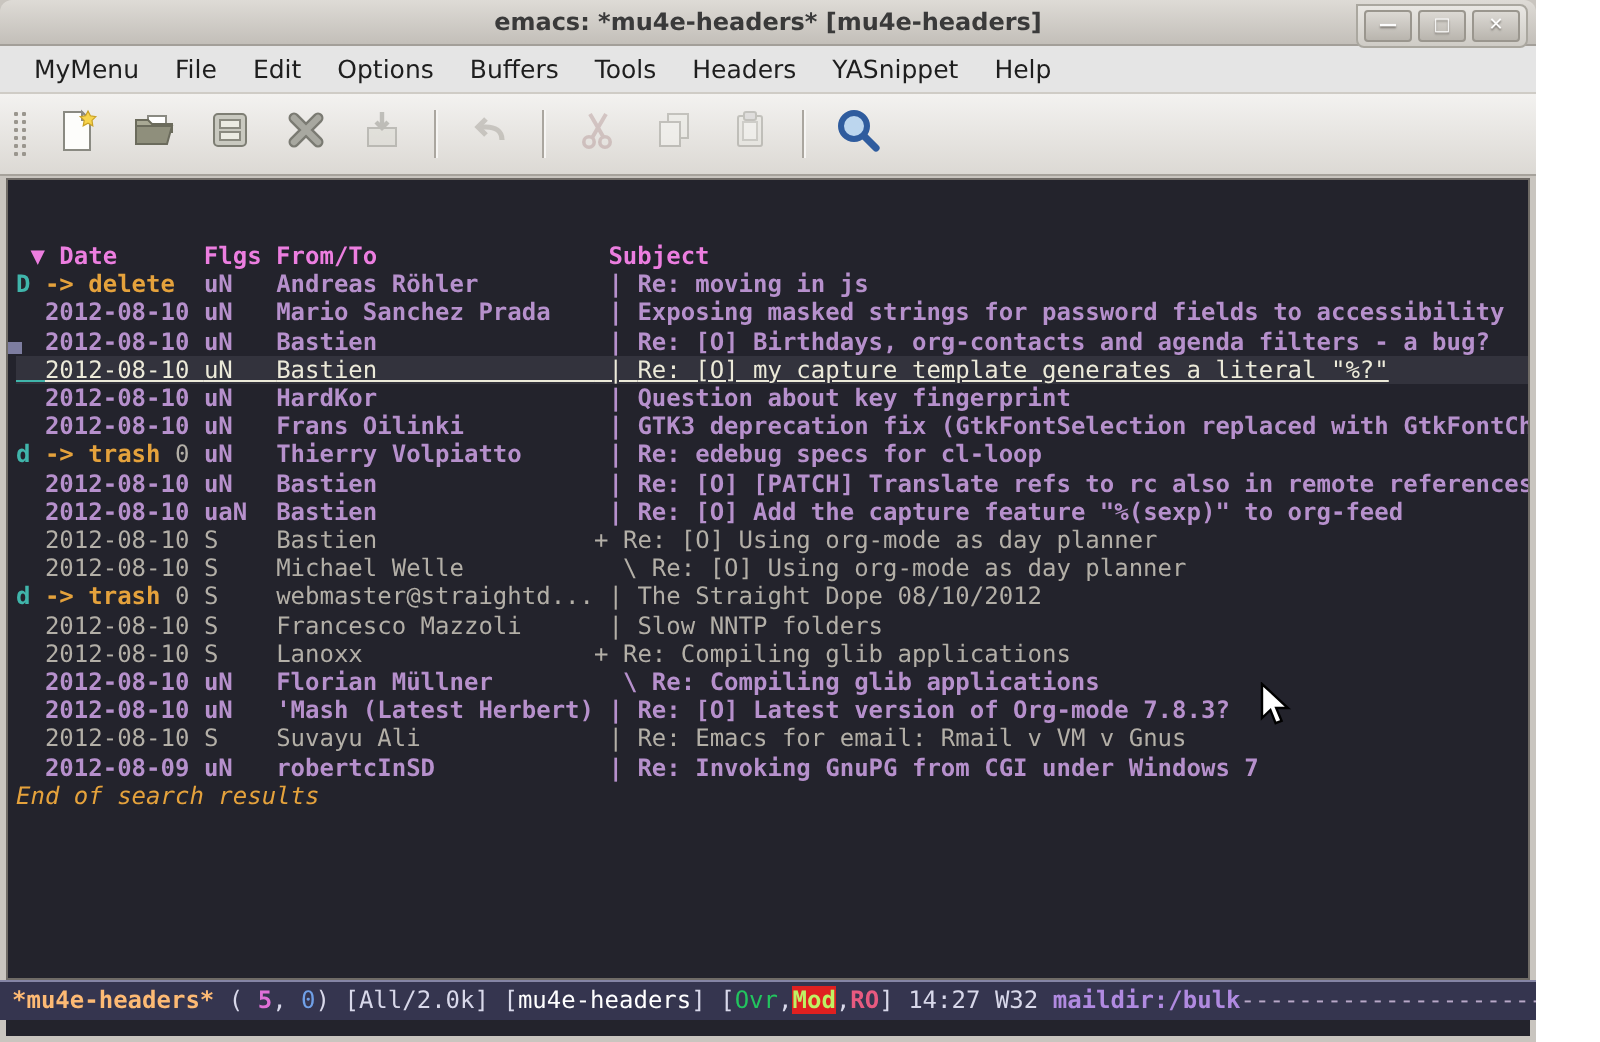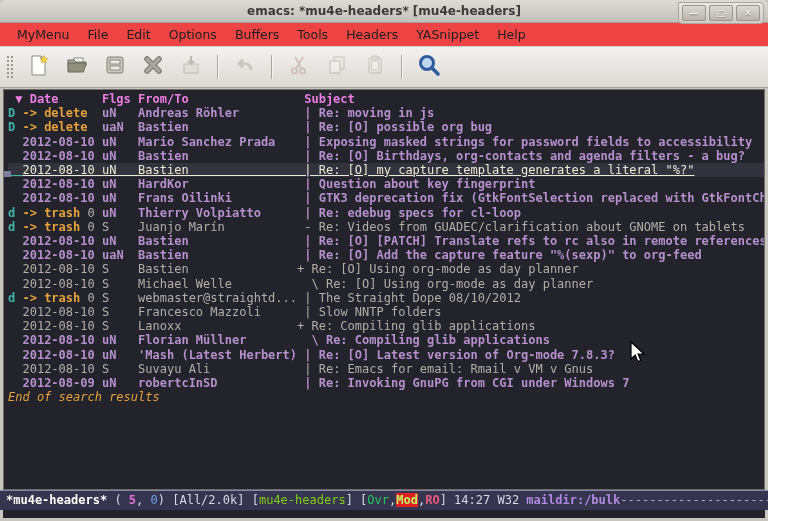--- a/index.html
+++ b/index.html
@@ -18,7 +18,7 @@
           font-weight:bold;display:flex;align-items:center;justify-content:center;
           text-shadow:0 1px 1px #7e7a74;line-height:1;}
   
-  .menubar{height:23px;background:#ef4444;display:flex;align-items:center;
+  .menubar{height:23px;background:#e5e5e5;display:flex;align-items:center;
            padding-left:8px;border-bottom:1px solid #cfccc6;}
   .menu-item{font-size:12.5px;color:#1e1e1e;padding:3px 9px;cursor:default;}
   

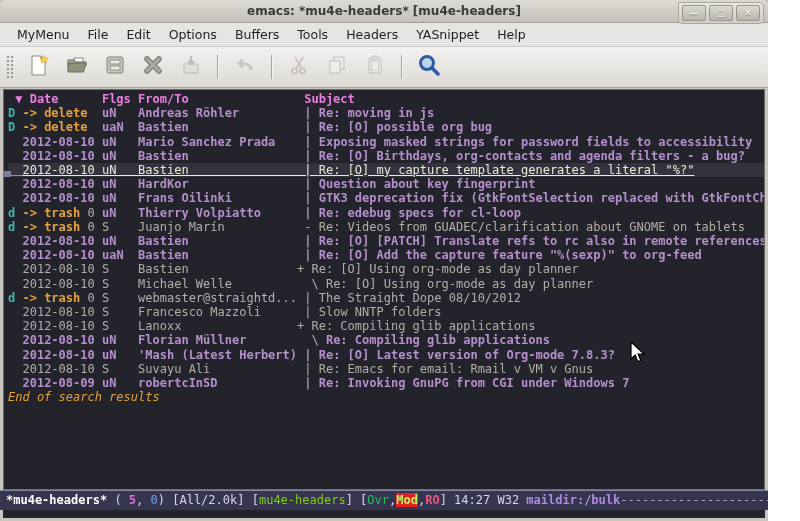--- a/index.html
+++ b/index.html
@@ -37,7 +37,7 @@
           box-sizing:border-box;overflow:hidden;
           font-family:"DejaVu Sans Mono",monospace;font-size:12px;line-height:14.2px;
           padding:2px 0 0 4px;}
-  .hline{white-space:pre;color:#ec7ee0;font-weight:bold;}
+  .hline{white-space:pre;color:#ec7ee0;font-weight:bold;margin-top:29px;}
   .row{white-space:pre;}
   .row.unread{color:#b690cc;font-weight:bold;}
   .row.read{color:#b3afa7;}

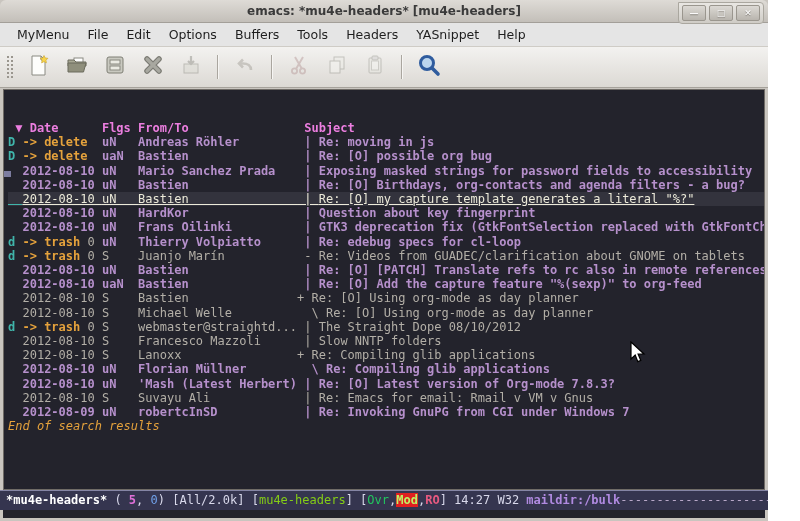--- a/index.html
+++ b/index.html
@@ -184,7 +184,6 @@
       <div class="hline"> ▼ Date      Flgs From/To                Subject</div>
       <div id="rows">
           <div class="row unread"><span class="mark">D </span><span class="mtarget">-&gt; delete  </span><span class="flags">uN   </span><span class="from">Andreas Röhler        </span><span class="sep"> | </span><span class="subj">Re: moving in js</span></div>
-          <div class="row unread"><span class="mark">D </span><span class="mtarget">-&gt; delete  </span><span class="flags">uaN  </span><span class="from">Bastien               </span><span class="sep"> | </span><span class="subj">Re: [O] possible org bug</span></div>
           <div class="row unread"><span class="mark">  </span><span class="date">2012-08-10 </span><span class="flags">uN   </span><span class="from">Mario Sanchez Prada   </span><span class="sep"> | </span><span class="subj">Exposing masked strings for password fields to accessibility</span></div>
           <div class="row unread"><span class="mark">  </span><span class="date">2012-08-10 </span><span class="flags">uN   </span><span class="from">Bastien               </span><span class="sep"> | </span><span class="subj">Re: [O] Birthdays, org-contacts and agenda filters - a bug?</span></div>
           <div class="row current"><span class="mark">  </span><span class="date">2012-08-10 </span><span class="flags">uN   </span><span class="from">Bastien               </span><span class="sep"> | </span><span class="subj">Re: [O] my capture template generates a literal "%?"</span></div>

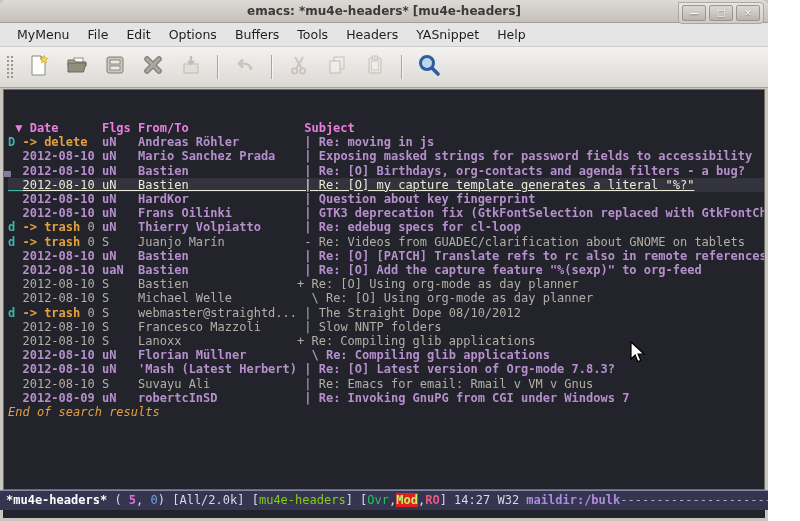--- a/index.html
+++ b/index.html
@@ -190,7 +190,6 @@
           <div class="row unread"><span class="mark">  </span><span class="date">2012-08-10 </span><span class="flags">uN   </span><span class="from">HardKor               </span><span class="sep"> | </span><span class="subj">Question about key fingerprint</span></div>
           <div class="row unread"><span class="mark">  </span><span class="date">2012-08-10 </span><span class="flags">uN   </span><span class="from">Frans Oilinki         </span><span class="sep"> | </span><span class="subj">GTK3 deprecation fix (GtkFontSelection replaced with GtkFontChooser)</span></div>
           <div class="row unread"><span class="mark">d </span><span class="mtarget">-&gt; trash </span><span class="d2">0 </span><span class="flags">uN   </span><span class="from">Thierry Volpiatto     </span><span class="sep"> | </span><span class="subj">Re: edebug specs for cl-loop</span></div>
-          <div class="row read"><span class="mark">d </span><span class="mtarget">-&gt; trash </span><span class="d2">0 </span><span class="flags">S    </span><span class="from">Juanjo Marín          </span><span class="sep"> - </span><span class="subj">Re: Videos from GUADEC/clarification about GNOME on tablets</span></div>
           <div class="row unread"><span class="mark">  </span><span class="date">2012-08-10 </span><span class="flags">uN   </span><span class="from">Bastien               </span><span class="sep"> | </span><span class="subj">Re: [O] [PATCH] Translate refs to rc also in remote references</span></div>
           <div class="row unread"><span class="mark">  </span><span class="date">2012-08-10 </span><span class="flags">uaN  </span><span class="from">Bastien               </span><span class="sep"> | </span><span class="subj">Re: [O] Add the capture feature "%(sexp)" to org-feed</span></div>
           <div class="row read"><span class="mark">  </span><span class="date">2012-08-10 </span><span class="flags">S    </span><span class="from">Bastien               </span><span class="sep">+ </span><span class="subj">Re: [O] Using org-mode as day planner</span></div>

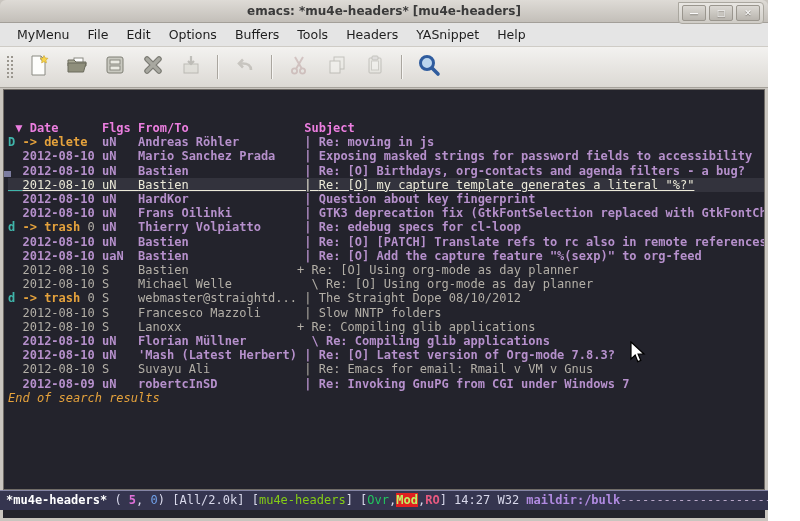--- a/index.html
+++ b/index.html
@@ -52,7 +52,7 @@
   .modeline{height:19px;background:#35354f;border-top:1px solid #8585a5;
             font-family:"DejaVu Sans Mono",monospace;font-size:12px;line-height:18px;
             white-space:pre;overflow:hidden;padding-left:6px;color:#d8d8ea;}
-  .ml-buffer{color:#ffffff;font-weight:bold;}
+  .ml-buffer{color:#fdba74;font-weight:bold;}
   .ml-plain{color:#d8d8ea;}
   .ml-line{color:#e070d8;font-weight:bold;}
   .ml-col{color:#70a0e8;}

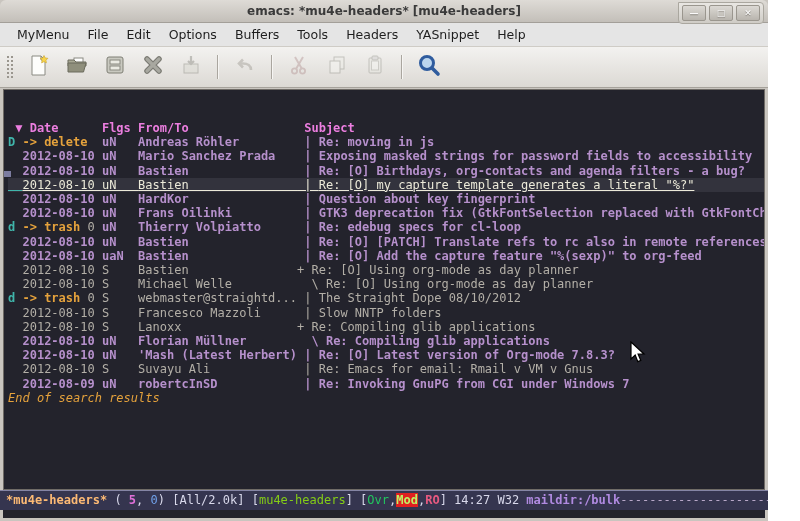--- a/index.html
+++ b/index.html
@@ -56,7 +56,7 @@
   .ml-plain{color:#d8d8ea;}
   .ml-line{color:#e070d8;font-weight:bold;}
   .ml-col{color:#70a0e8;}
-  .ml-mode{color:#84cc16;}
+  .ml-mode{color:#ffffff;}
   .ml-ovr{color:#22c55e;}
   .ml-mod{color:#bef264;background:#e02020;font-weight:bold;}
   .ml-ro{color:#e85a80;font-weight:bold;}

